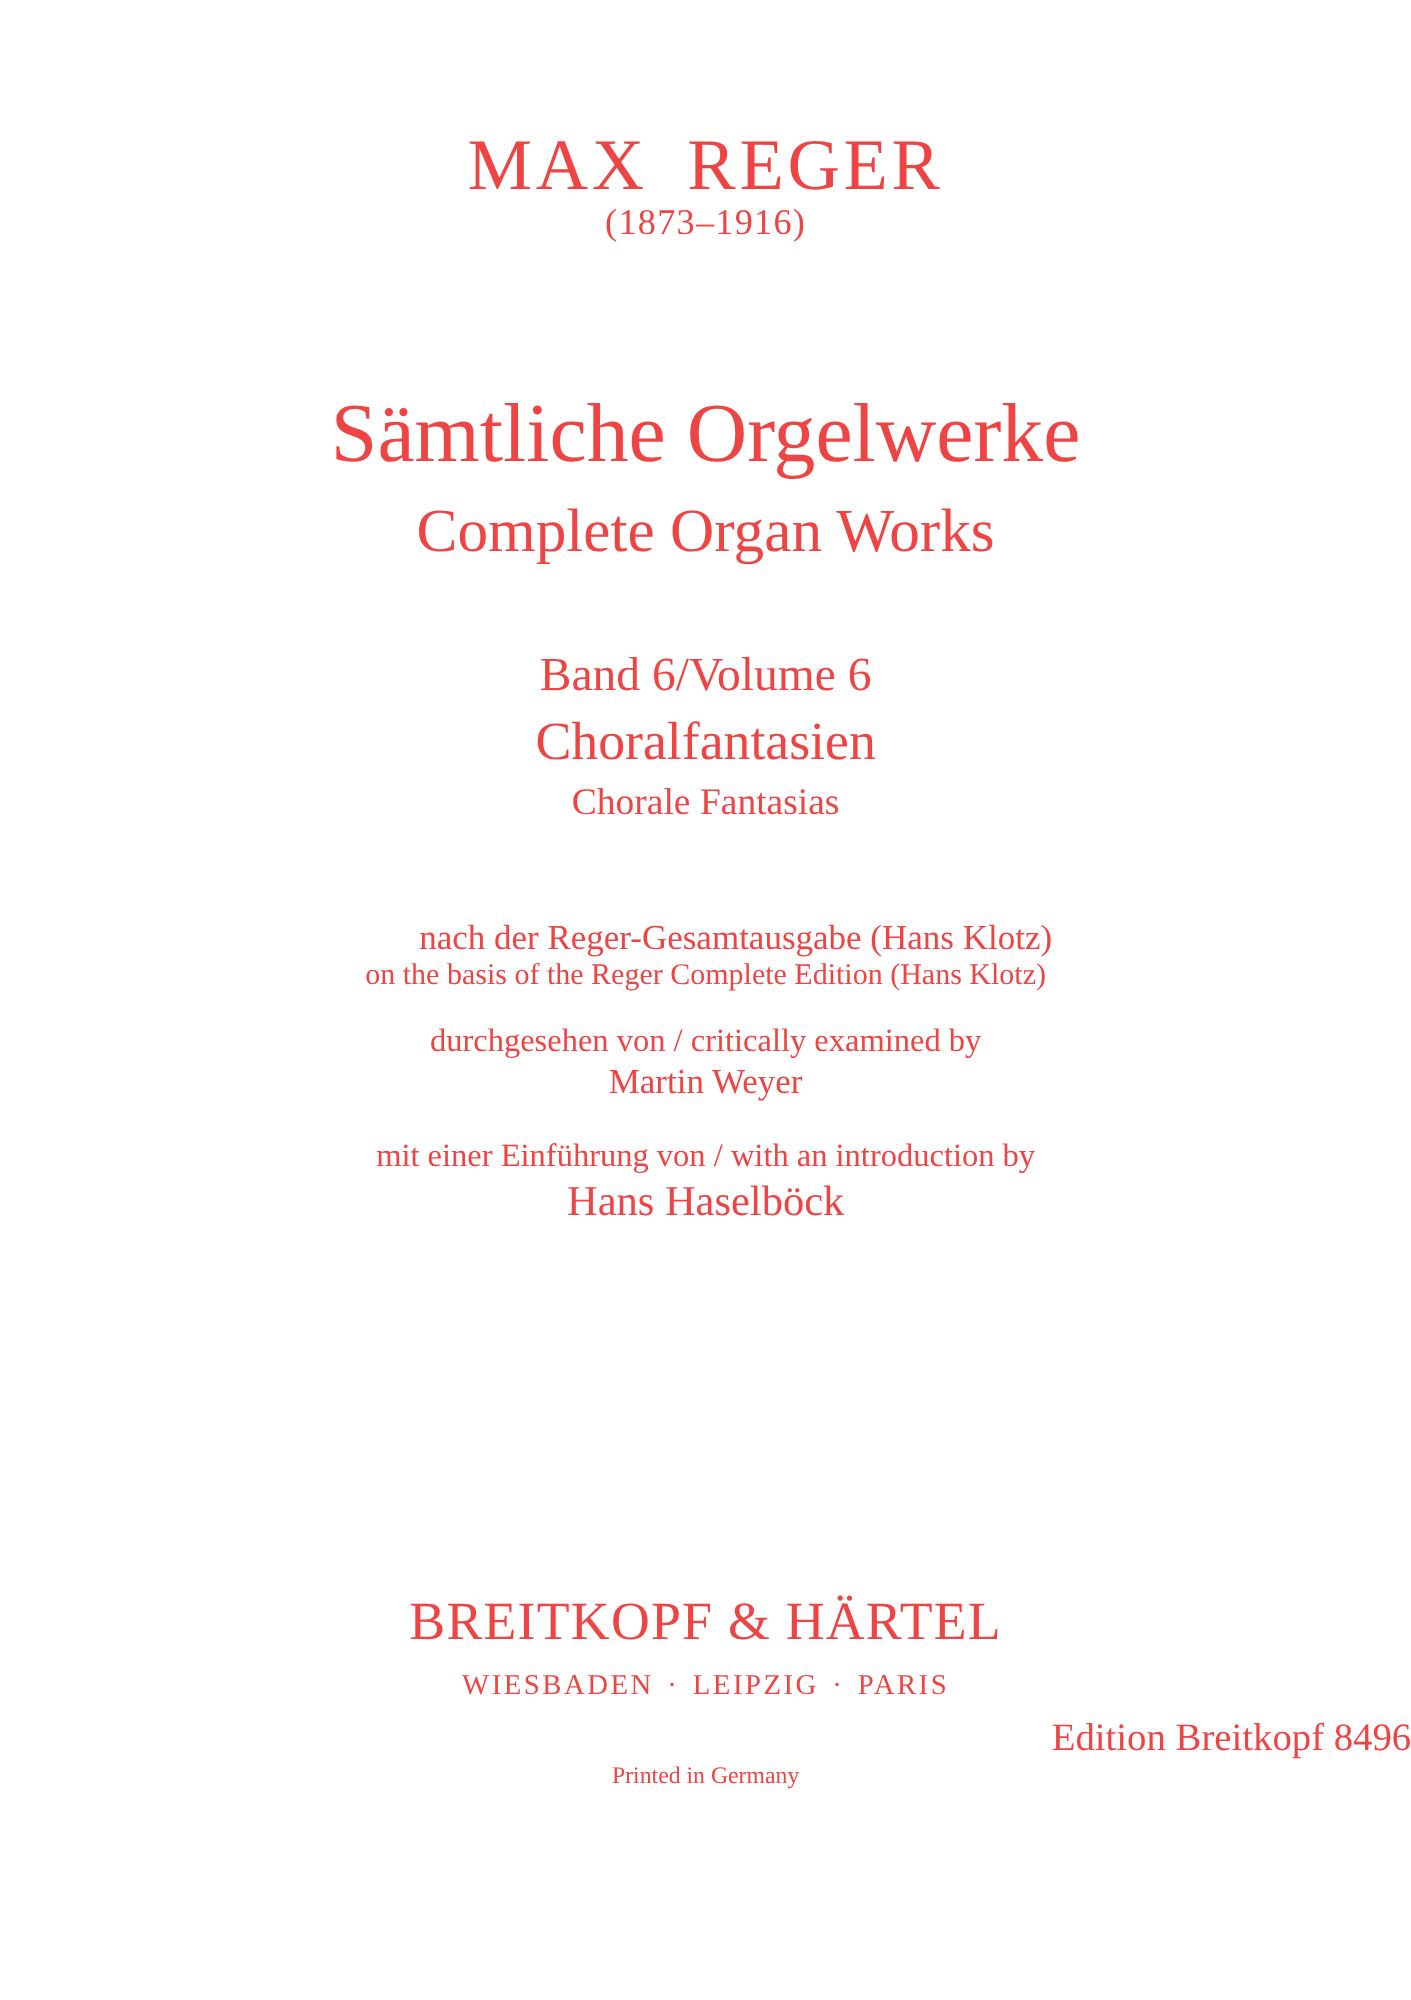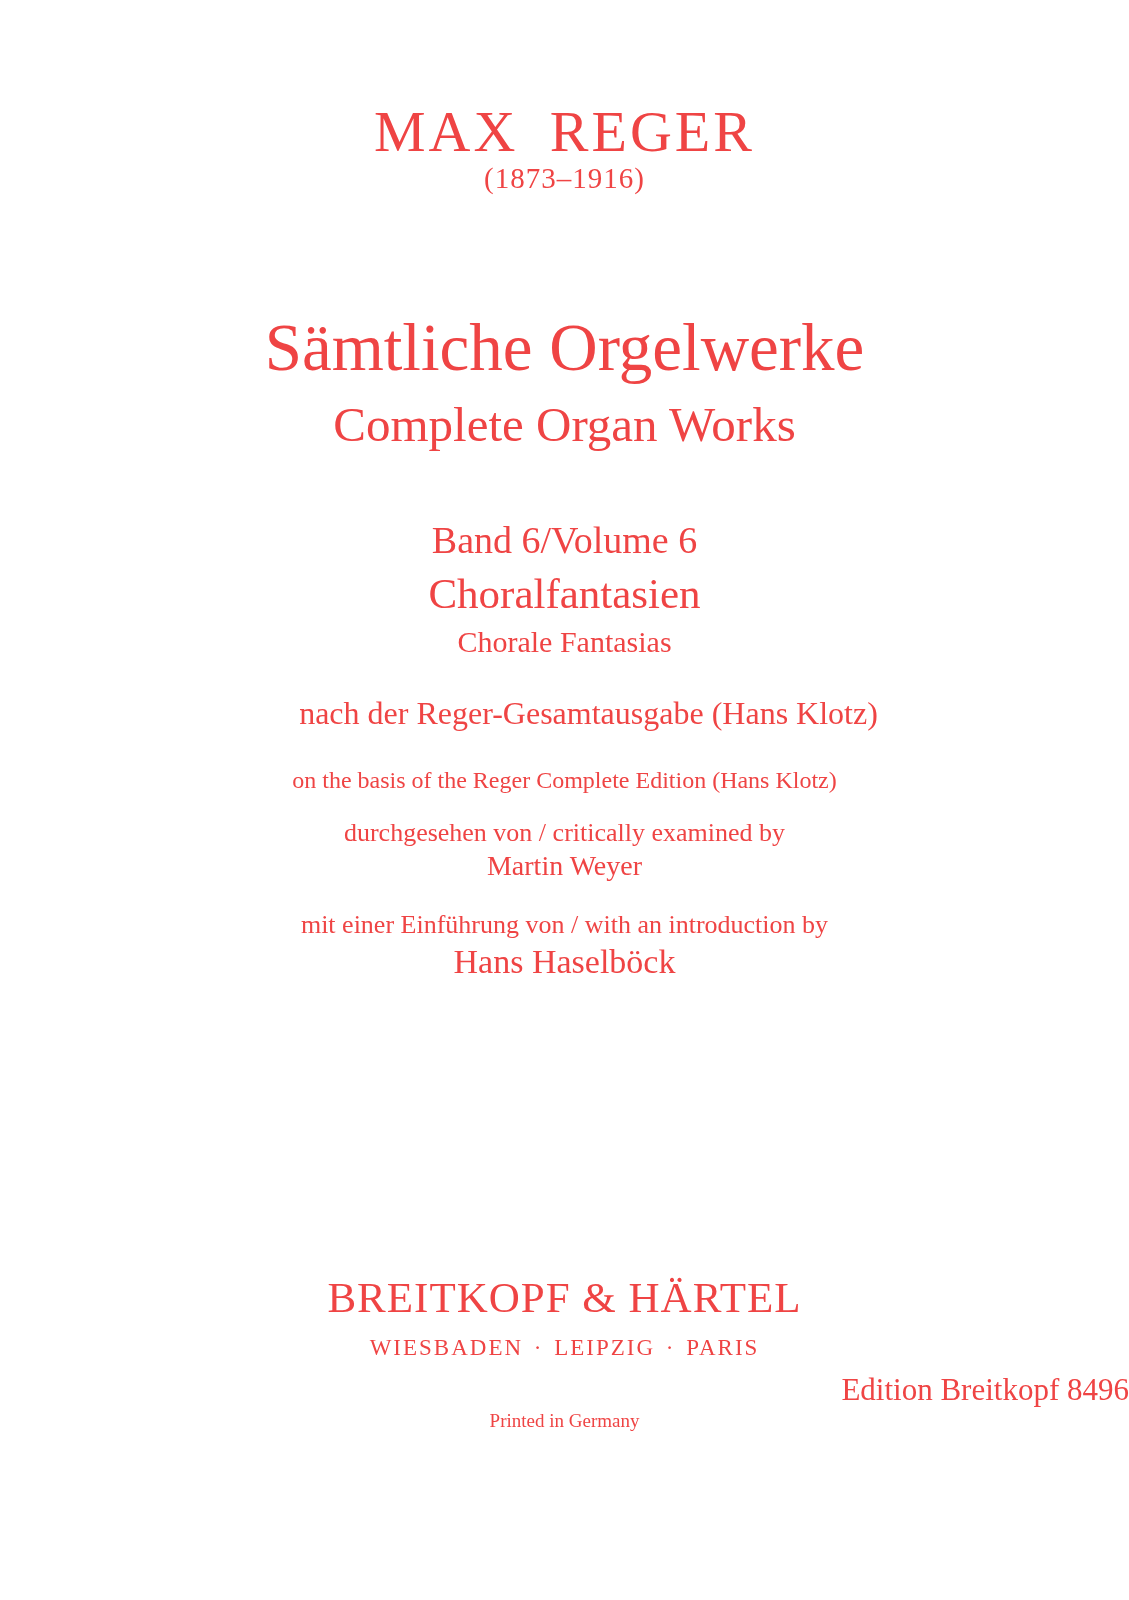--- a/index.html
+++ b/index.html
@@ -59,8 +59,8 @@
     text-align: center;
   }
   .basis-de {
-    top: 697px;
-    font-size: 32px;
+    top: 737px;
+    font-size: 28px;
     padding-left: 48px;
   }
   .basis-en {

